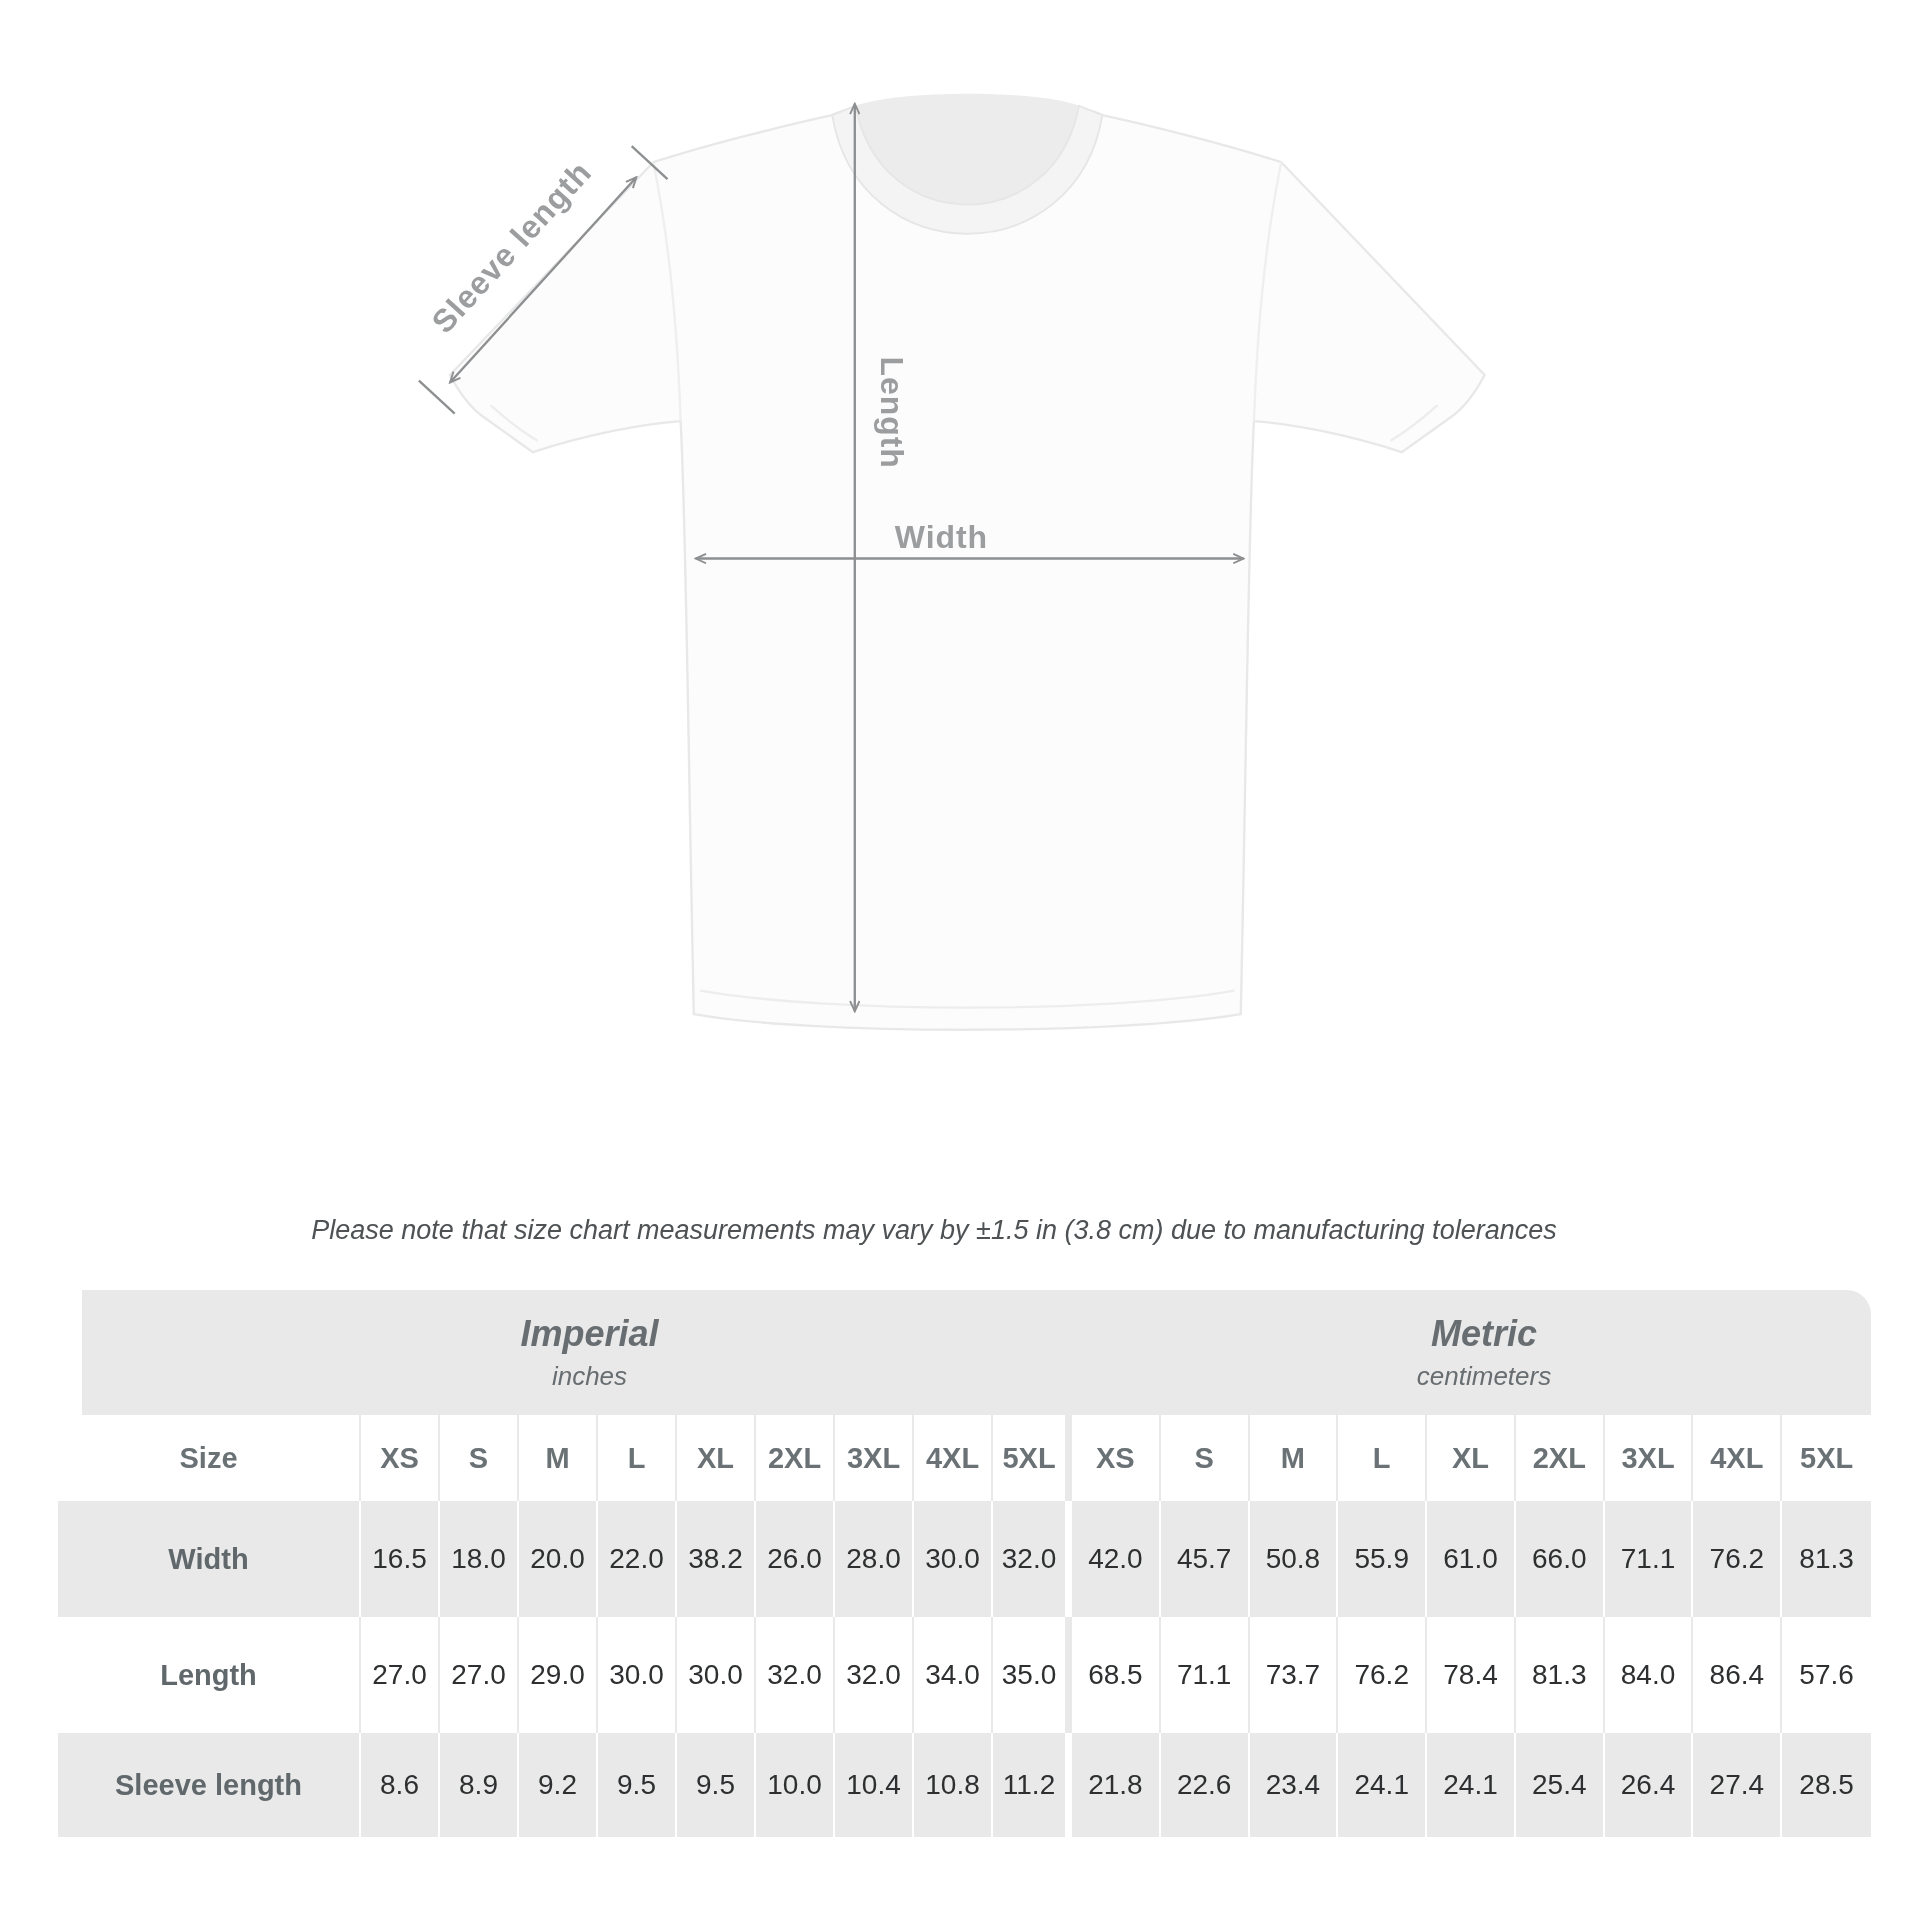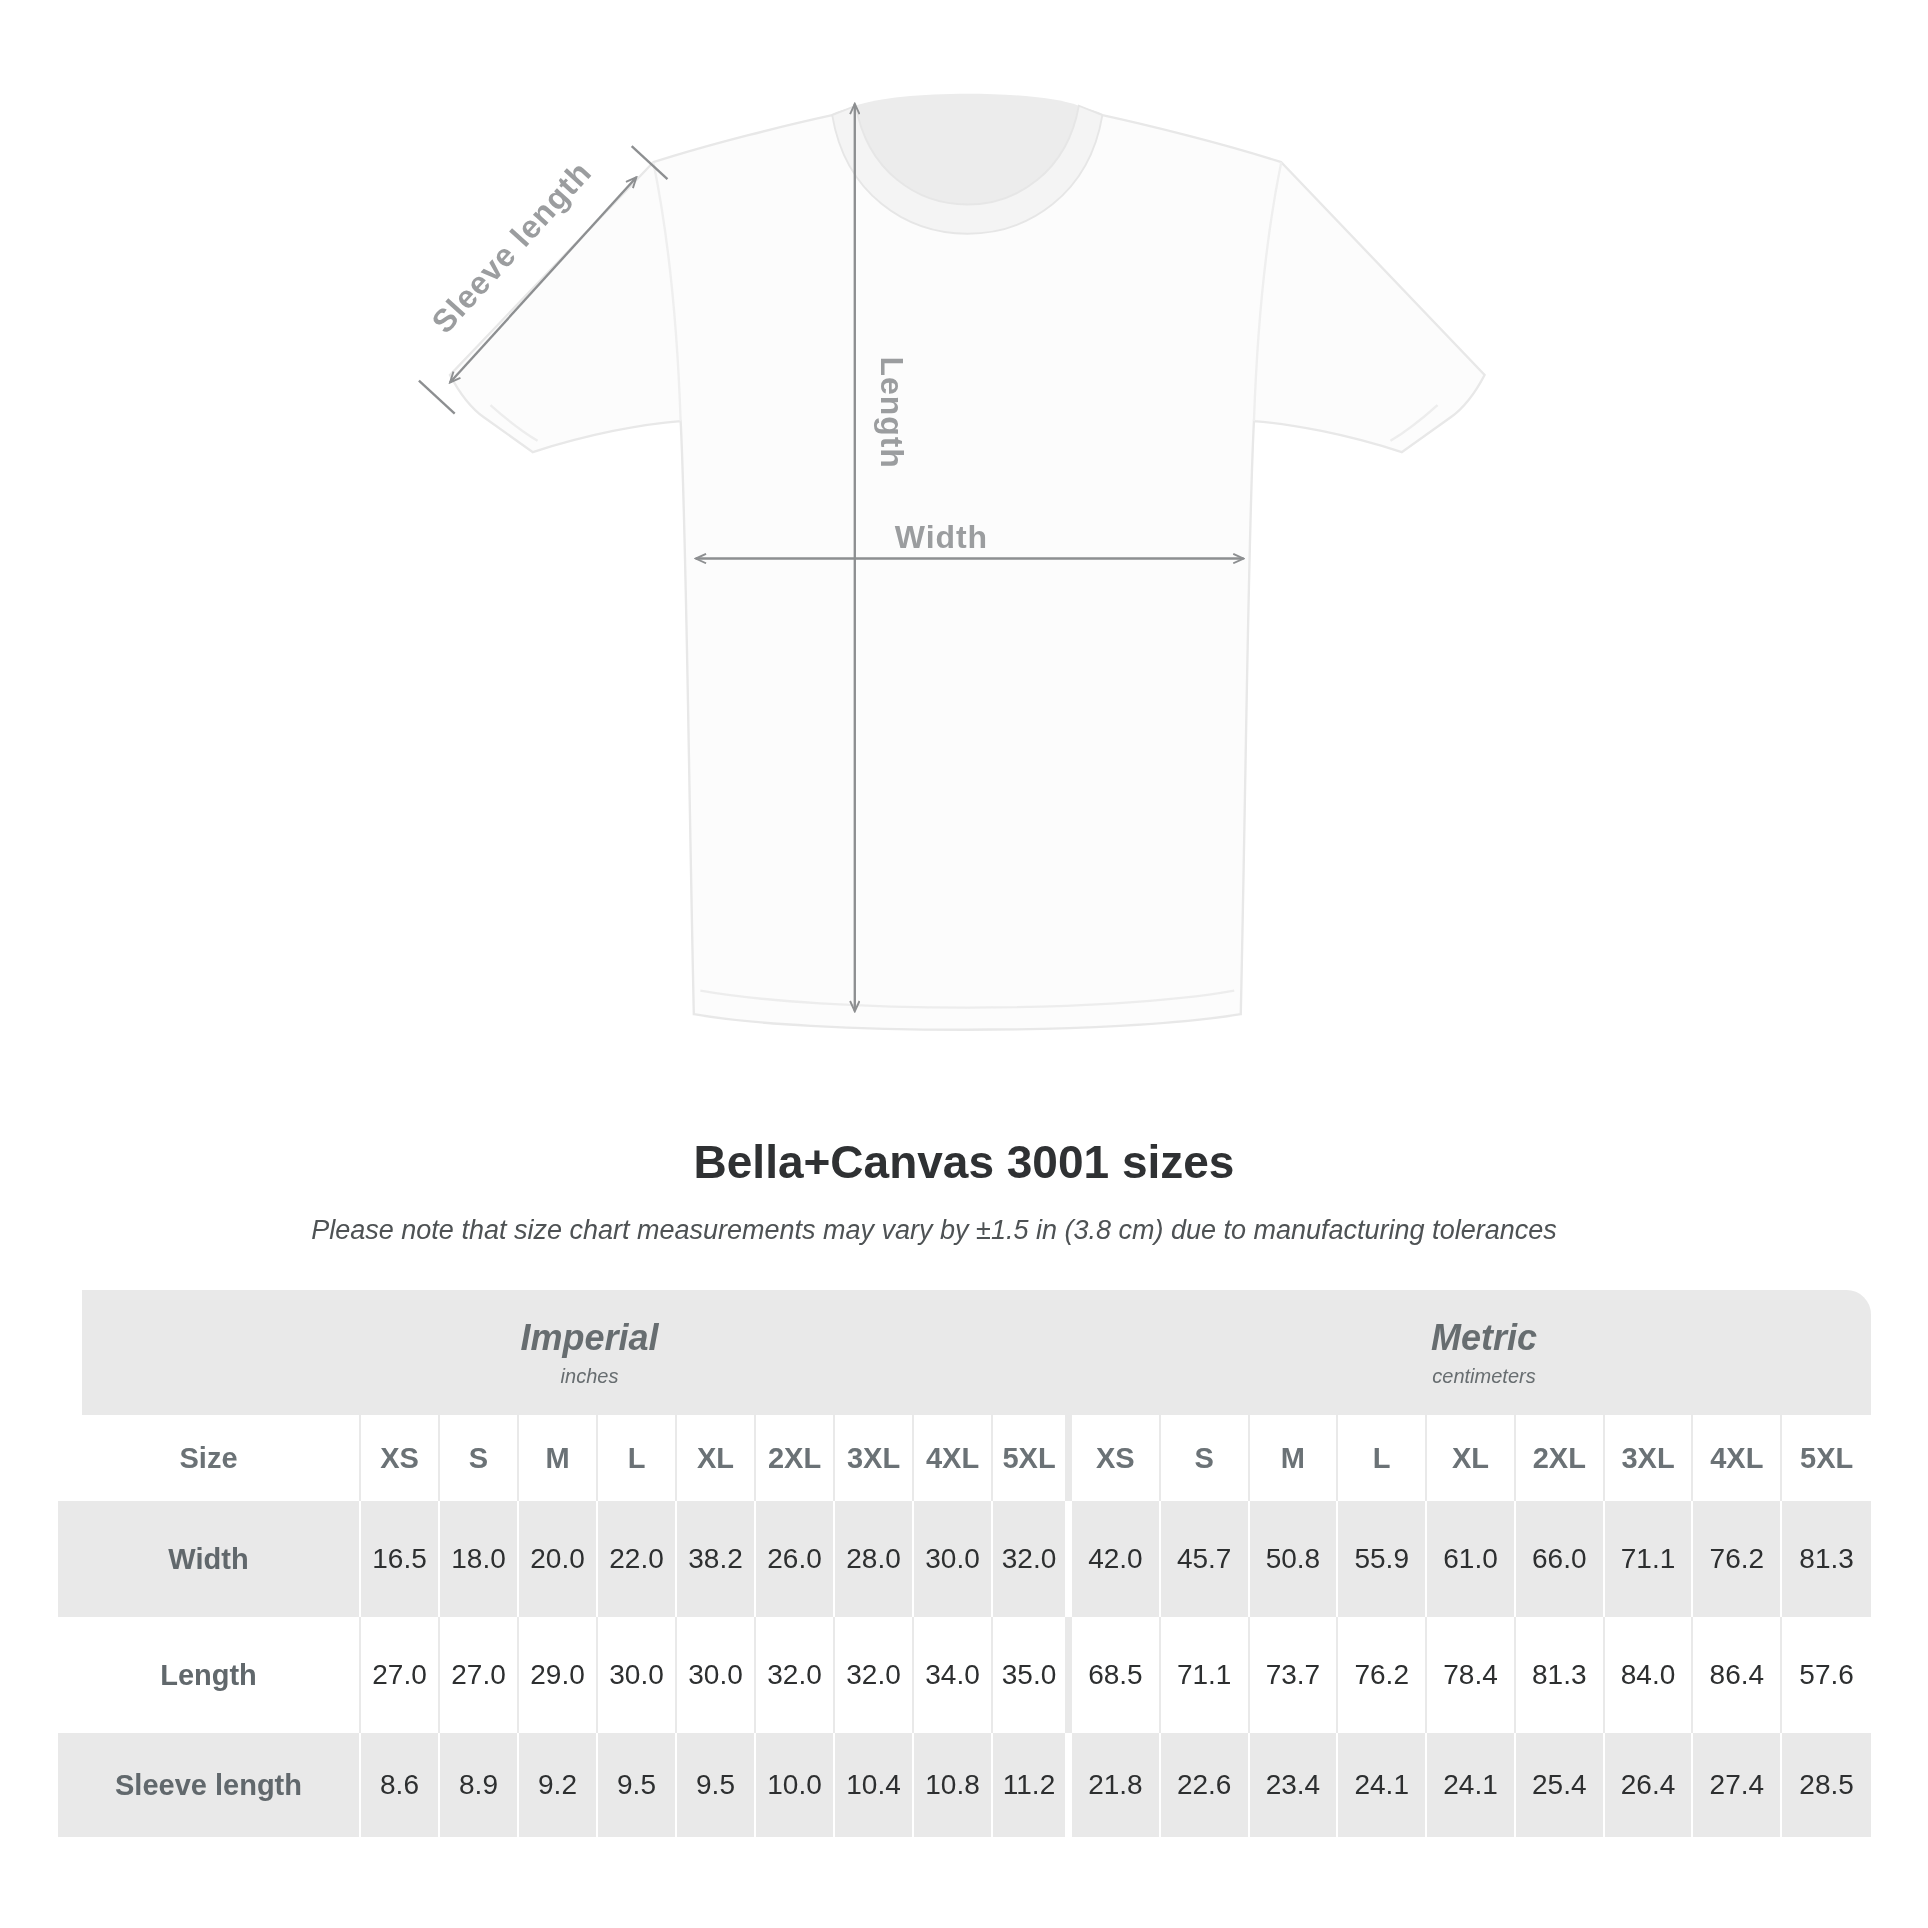--- a/index.html
+++ b/index.html
@@ -90,7 +90,6 @@
     </svg>
   </div>
 
-  <div class="title">Bella+Canvas 3001 sizes</div>
   <div class="subtitle">Please note that size chart measurements may vary by ±1.5 in (3.8 cm) due to manufacturing tolerances</div>
 
   <div class="size-table">

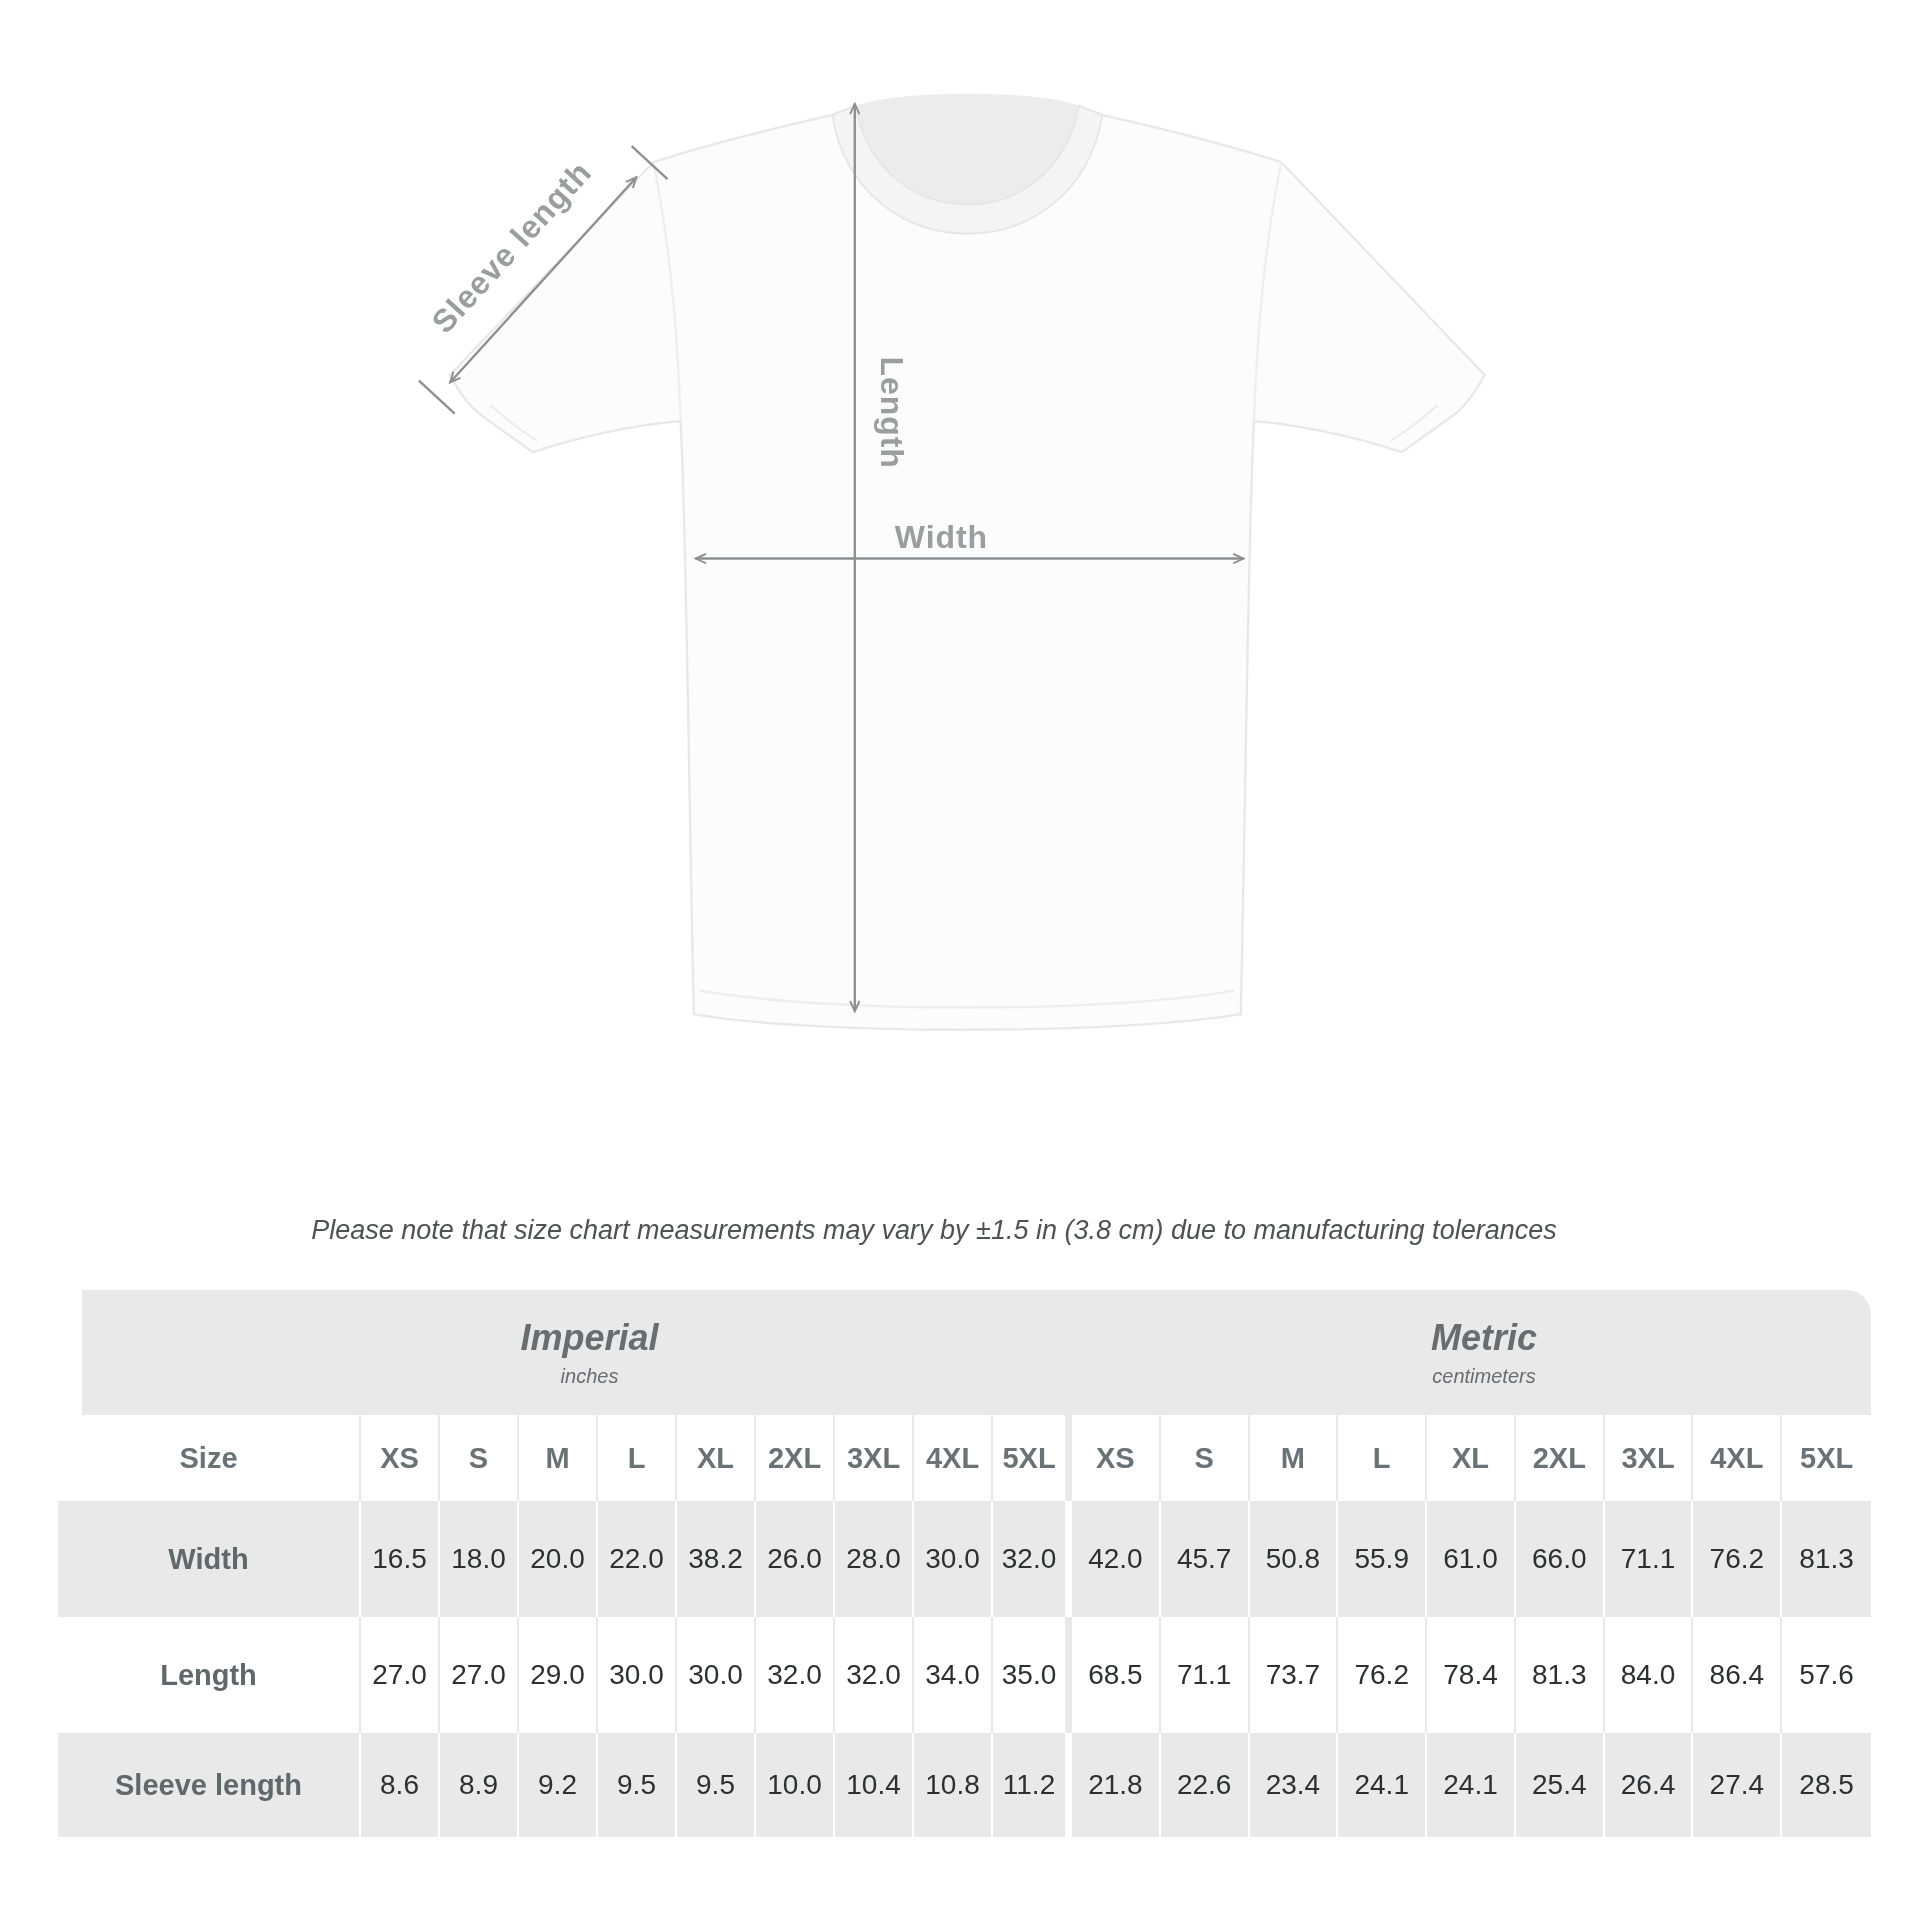--- a/index.html
+++ b/index.html
@@ -22,7 +22,7 @@
   .banner-half.left{width:1015px;}
   .banner-half.right{flex:1;}
   .sec-name{font-size:36px;font-weight:700;font-style:italic;color:#676d70;}
-  .sec-unit{font-size:20px;font-style:italic;color:#676d70;margin-top:5.6px;}
+  .sec-unit{font-size:26px;font-style:italic;color:#676d70;margin-top:5.6px;}
   .grid{display:grid;grid-template-columns:303px repeat(9,79px) repeat(9,1fr);}
   .grid.header{height:86px;background:#ffffff;}
   .grid.r-width{height:116px;background:#e9e9e9;}

